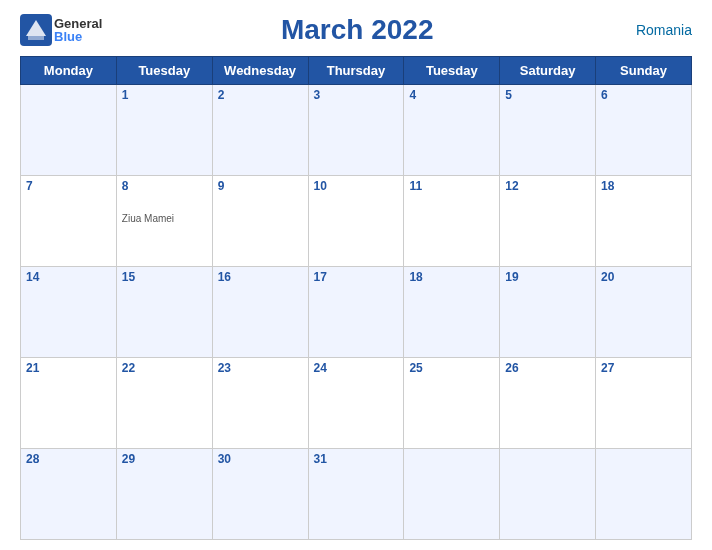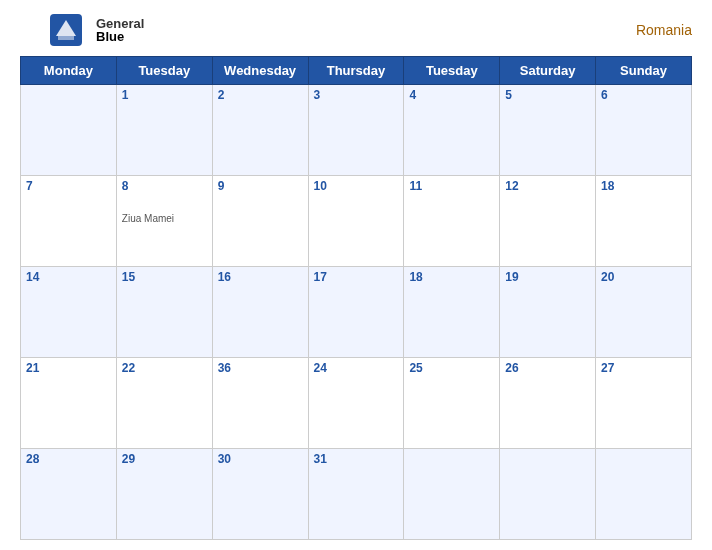--- a/index.html
+++ b/index.html
@@ -24,8 +24,7 @@
     .logo {
       display: flex;
       align-items: center;
-      gap: 14px;
-      margin-left: 30px;
+      gap: 2px;
     }
     .logo-text {
       display: flex;

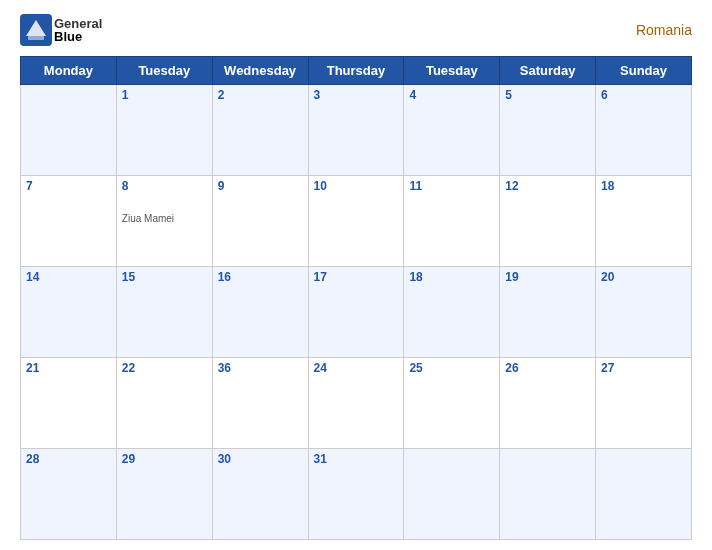--- a/index.html
+++ b/index.html
@@ -39,7 +39,7 @@
     .logo-blue {
       font-size: 13px;
       font-weight: bold;
-      color: #000000;
+      color: #3b82f6;
     }
     .logo-icon {
       width: 32px;

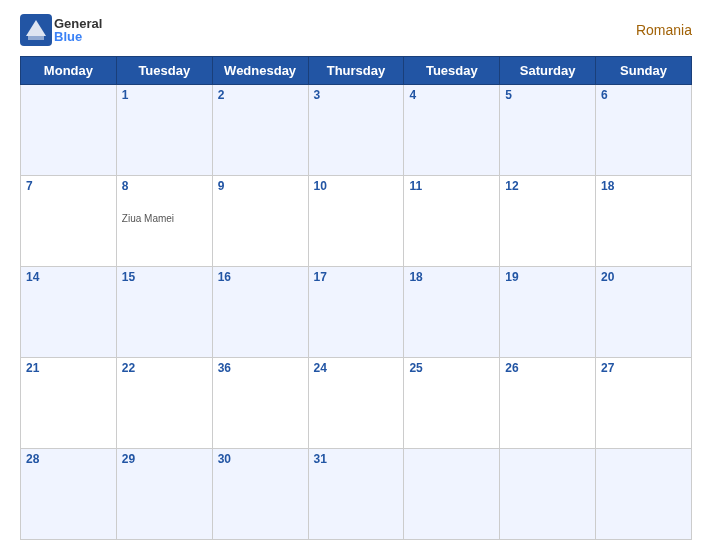--- a/index.html
+++ b/index.html
@@ -117,6 +117,7 @@
       <span class="logo-blue">Blue</span>
     </div>
   </div>
+  <div class="title">March 2022</div>
   <div class="country">Romania</div>
 </div>
 

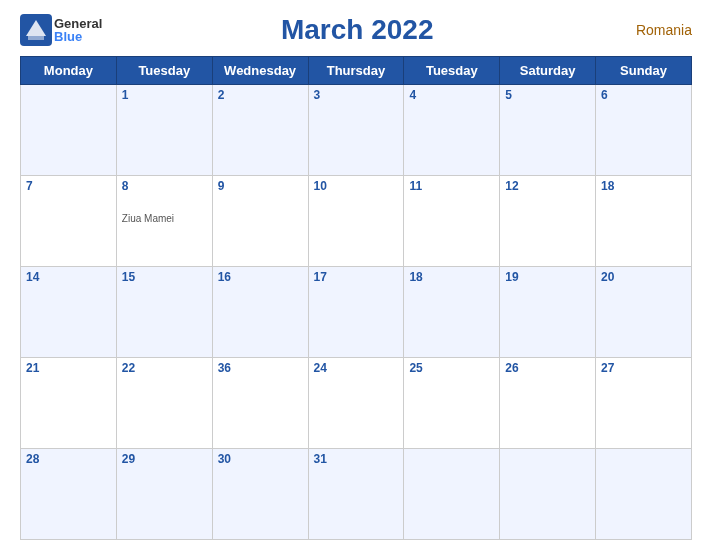--- a/index.html
+++ b/index.html
@@ -54,7 +54,7 @@
     }
     .country {
       font-size: 14px;
-      color: #a16207;
+      color: #0369a1;
       text-align: right;
       min-width: 80px;
     }

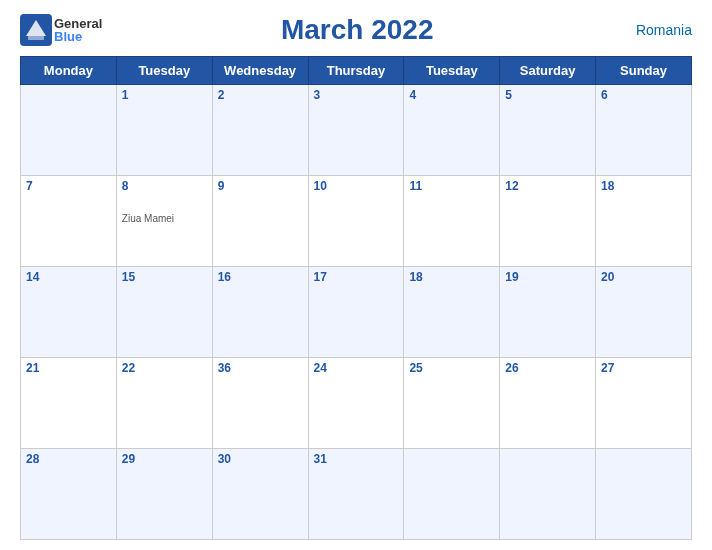--- a/index.html
+++ b/index.html
@@ -210,7 +210,7 @@
           <div class="day-num">22</div>
         </td>
         <td>
-          <div class="day-num">36</div>
+          <div class="day-num">23</div>
         </td>
         <td>
           <div class="day-num">24</div>

